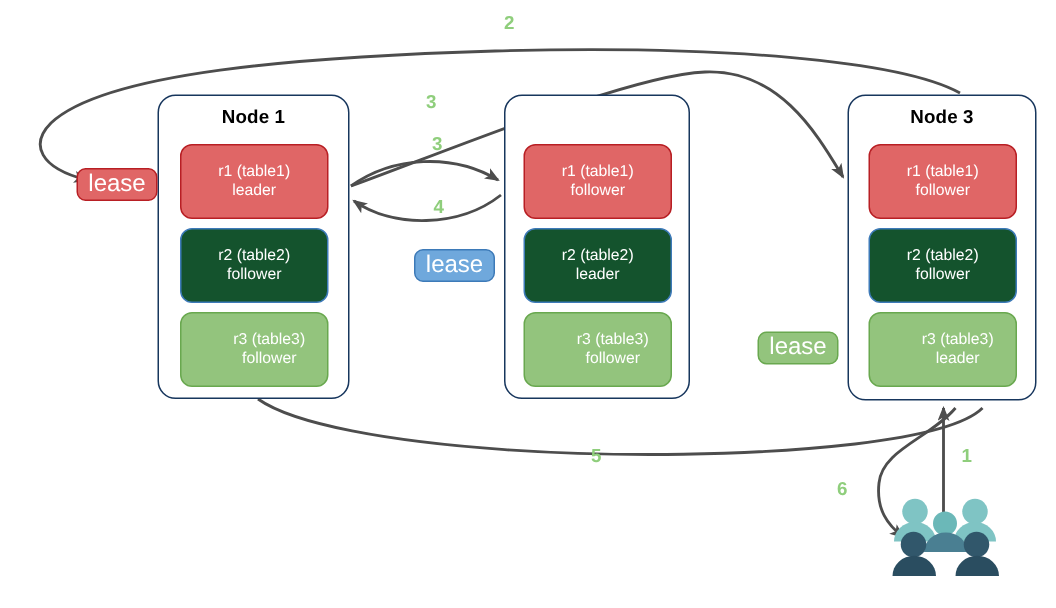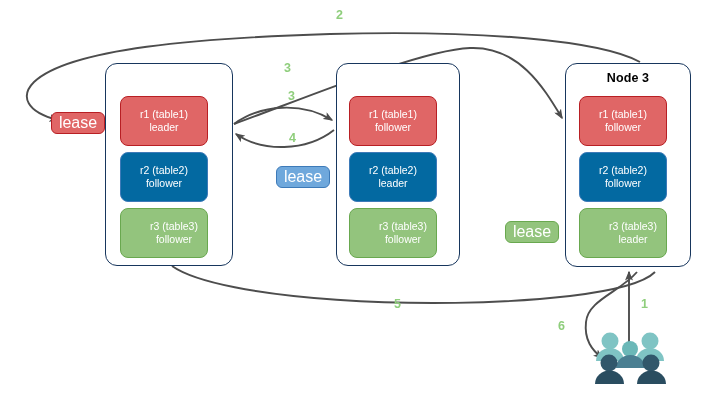--- a/index.html
+++ b/index.html
@@ -106,6 +106,7 @@
   </svg>
 
   <div class="node-box" style="left:105px;top:63px;width:128px;height:203px;">
+    <div class="node-title">Node 1</div>
     <div class="replica rep-red" style="top:32px;">
       <span class="l1">r1 (table1)</span>
       <span class="l2">leader</span>

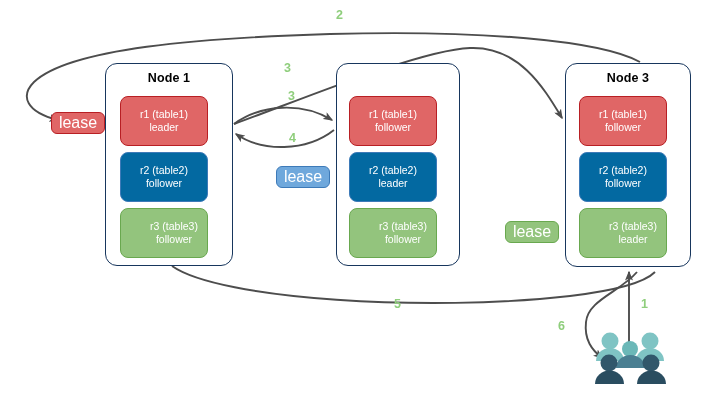--- a/index.html
+++ b/index.html
@@ -35,7 +35,7 @@
   .replica{
     position:absolute;
     left:14px;
-    width:88px;
+    width:99px;
     height:50px;
     border-radius:8px;
     box-sizing:border-box;

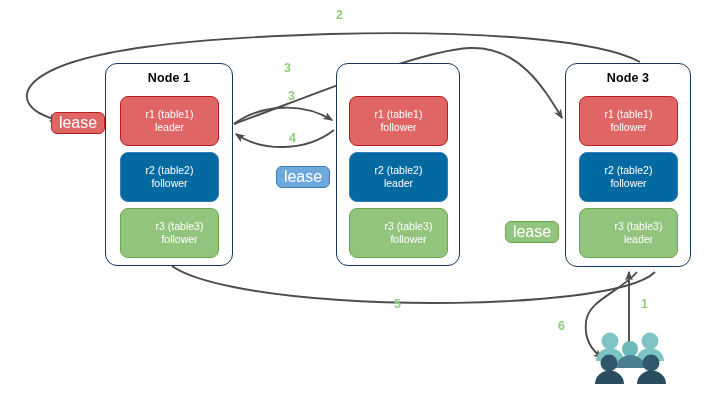--- a/index.html
+++ b/index.html
@@ -50,7 +50,7 @@
   }
   .replica .l1,.replica .l2{display:block;}
   .rep-red{background:#e06666;border:1.4px solid #b81f24;}
-  .rep-blue{background:#0369a1;border:1.4px solid #3d7ab8;}
+  .rep-blue{background:#14532d;border:1.4px solid #3d7ab8;}
   .rep-green{background:#93c47d;border:1.4px solid #69a84f;padding-left:20px;}
 
   .lease{

